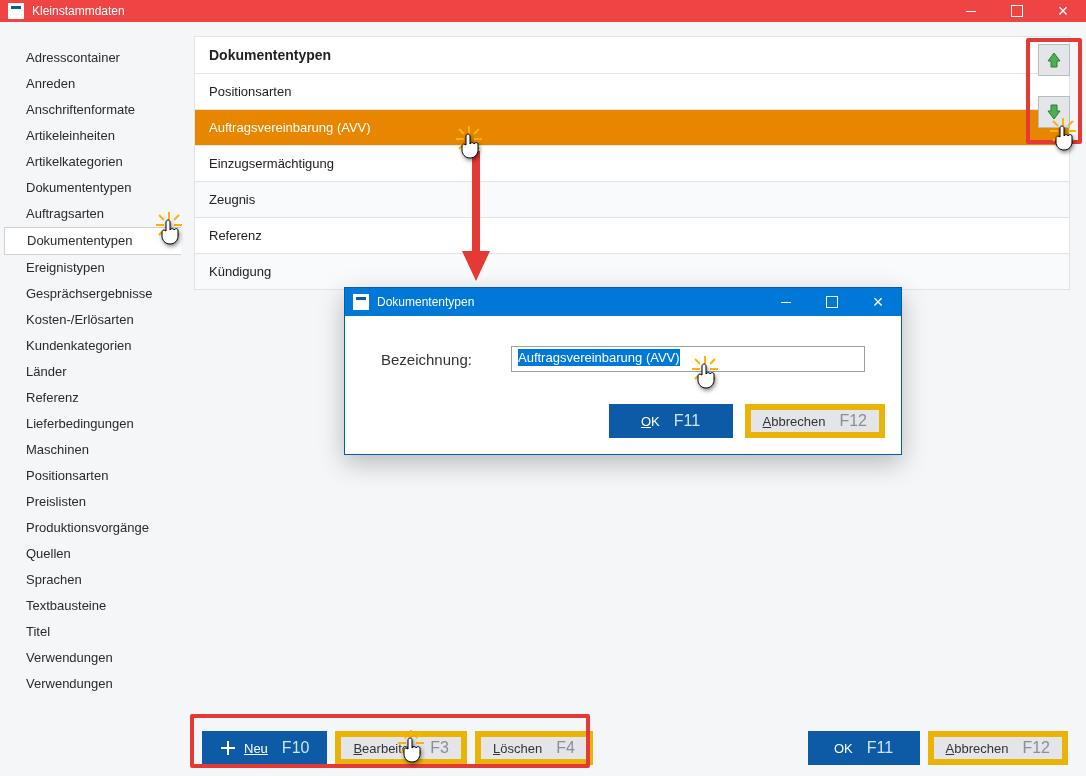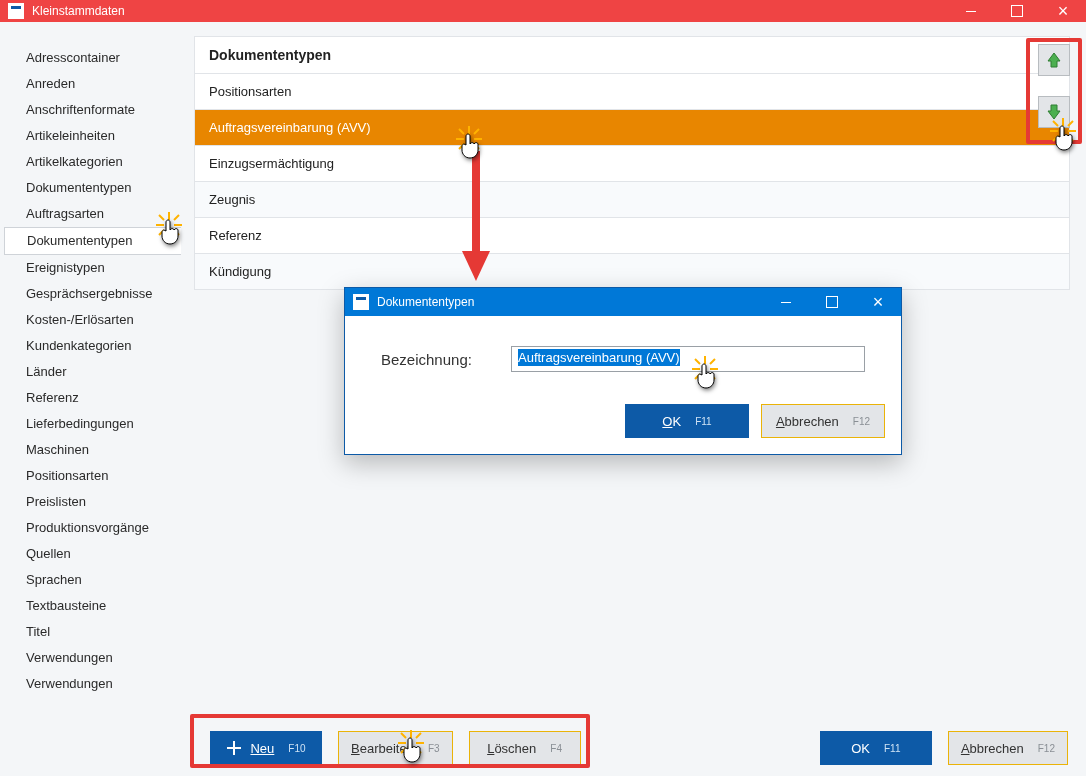--- a/index.html
+++ b/index.html
@@ -32,7 +32,7 @@
 
 .footer{height:56px;display:flex;align-items:center;padding:0 18px 0 4px;gap:16px;}
 .footer .spacer{flex:1;}
-.btn{height:34px;min-width:112px;background:#e3e5e8;border:1px solid #eab308;color:#333;display:inline-flex;align-items:center;justify-content:center;padding:0 12px;gap:8px;font-size:13px;cursor:pointer;}
+.btn{height:34px;min-width:112px;background:#e3e5e8;border:6px solid #eab308;color:#333;display:inline-flex;align-items:center;justify-content:center;padding:0 12px;gap:8px;font-size:13px;cursor:pointer;}
 .btn .key{color:#8a8f95;font-size:10px;margin-left:6px;}
 .btn.primary{background:#0d5aa7;border-color:#0d5aa7;color:#fff;}
 .btn.primary .key{color:#cfe3f5;}

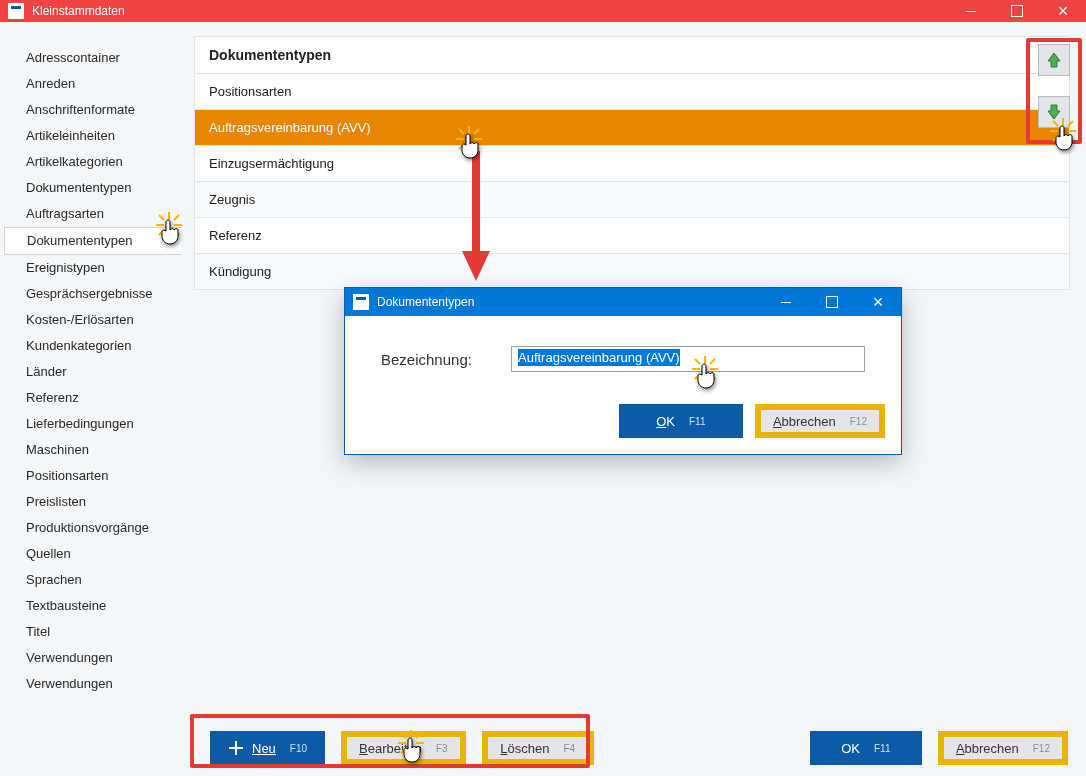--- a/index.html
+++ b/index.html
@@ -33,7 +33,7 @@
 .footer{height:56px;display:flex;align-items:center;padding:0 18px 0 4px;gap:16px;}
 .footer .spacer{flex:1;}
 .btn{height:34px;min-width:112px;background:#e3e5e8;border:6px solid #eab308;color:#333;display:inline-flex;align-items:center;justify-content:center;padding:0 12px;gap:8px;font-size:13px;cursor:pointer;}
-.btn .key{color:#8a8f95;font-size:10px;margin-left:6px;}
+.btn .key{color:#8a8f95;font-size:16px;margin-left:6px;}
 .btn.primary{background:#0d5aa7;border-color:#0d5aa7;color:#fff;}
 .btn.primary .key{color:#cfe3f5;}
 .btn .plus{width:16px;height:16px;position:relative;display:inline-block;}

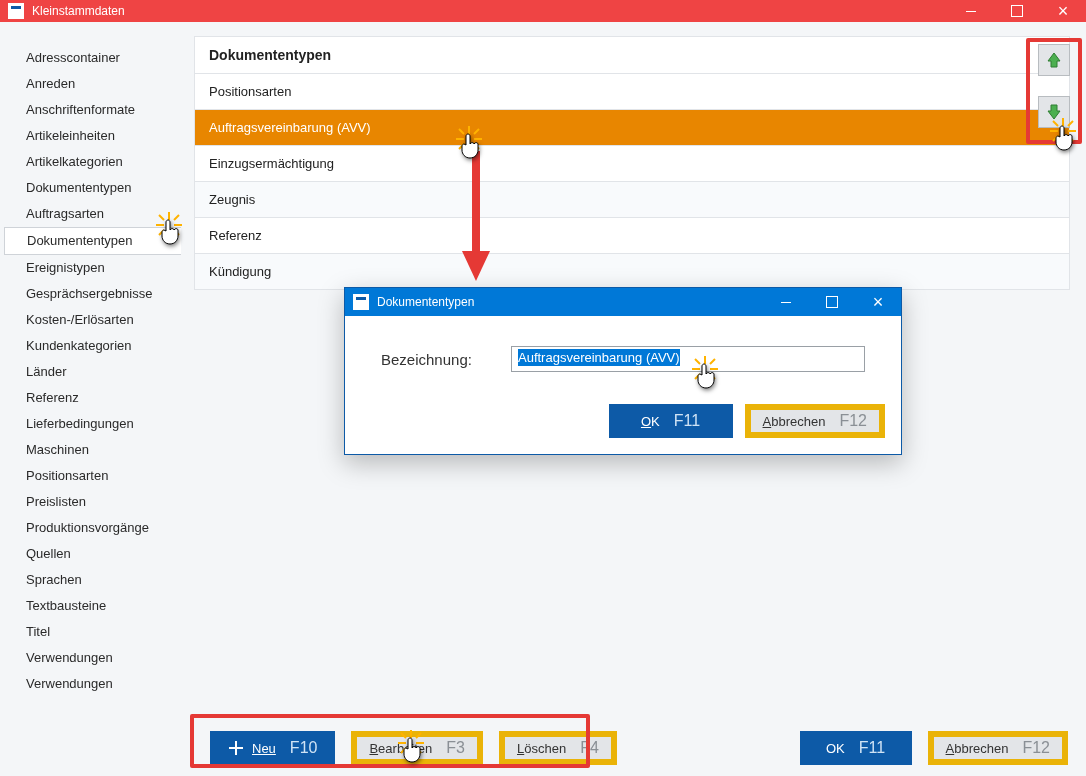--- a/index.html
+++ b/index.html
@@ -30,7 +30,7 @@
 .list-row.selected{background:#e88600;color:#fff;}
 
 
-.footer{height:56px;display:flex;align-items:center;padding:0 18px 0 4px;gap:16px;}
+.footer{height:56px;display:flex;align-items:center;padding:0 18px 0 4px;gap:8px;}
 .footer .spacer{flex:1;}
 .btn{height:34px;min-width:112px;background:#e3e5e8;border:6px solid #eab308;color:#333;display:inline-flex;align-items:center;justify-content:center;padding:0 12px;gap:8px;font-size:13px;cursor:pointer;}
 .btn .key{color:#8a8f95;font-size:16px;margin-left:6px;}

